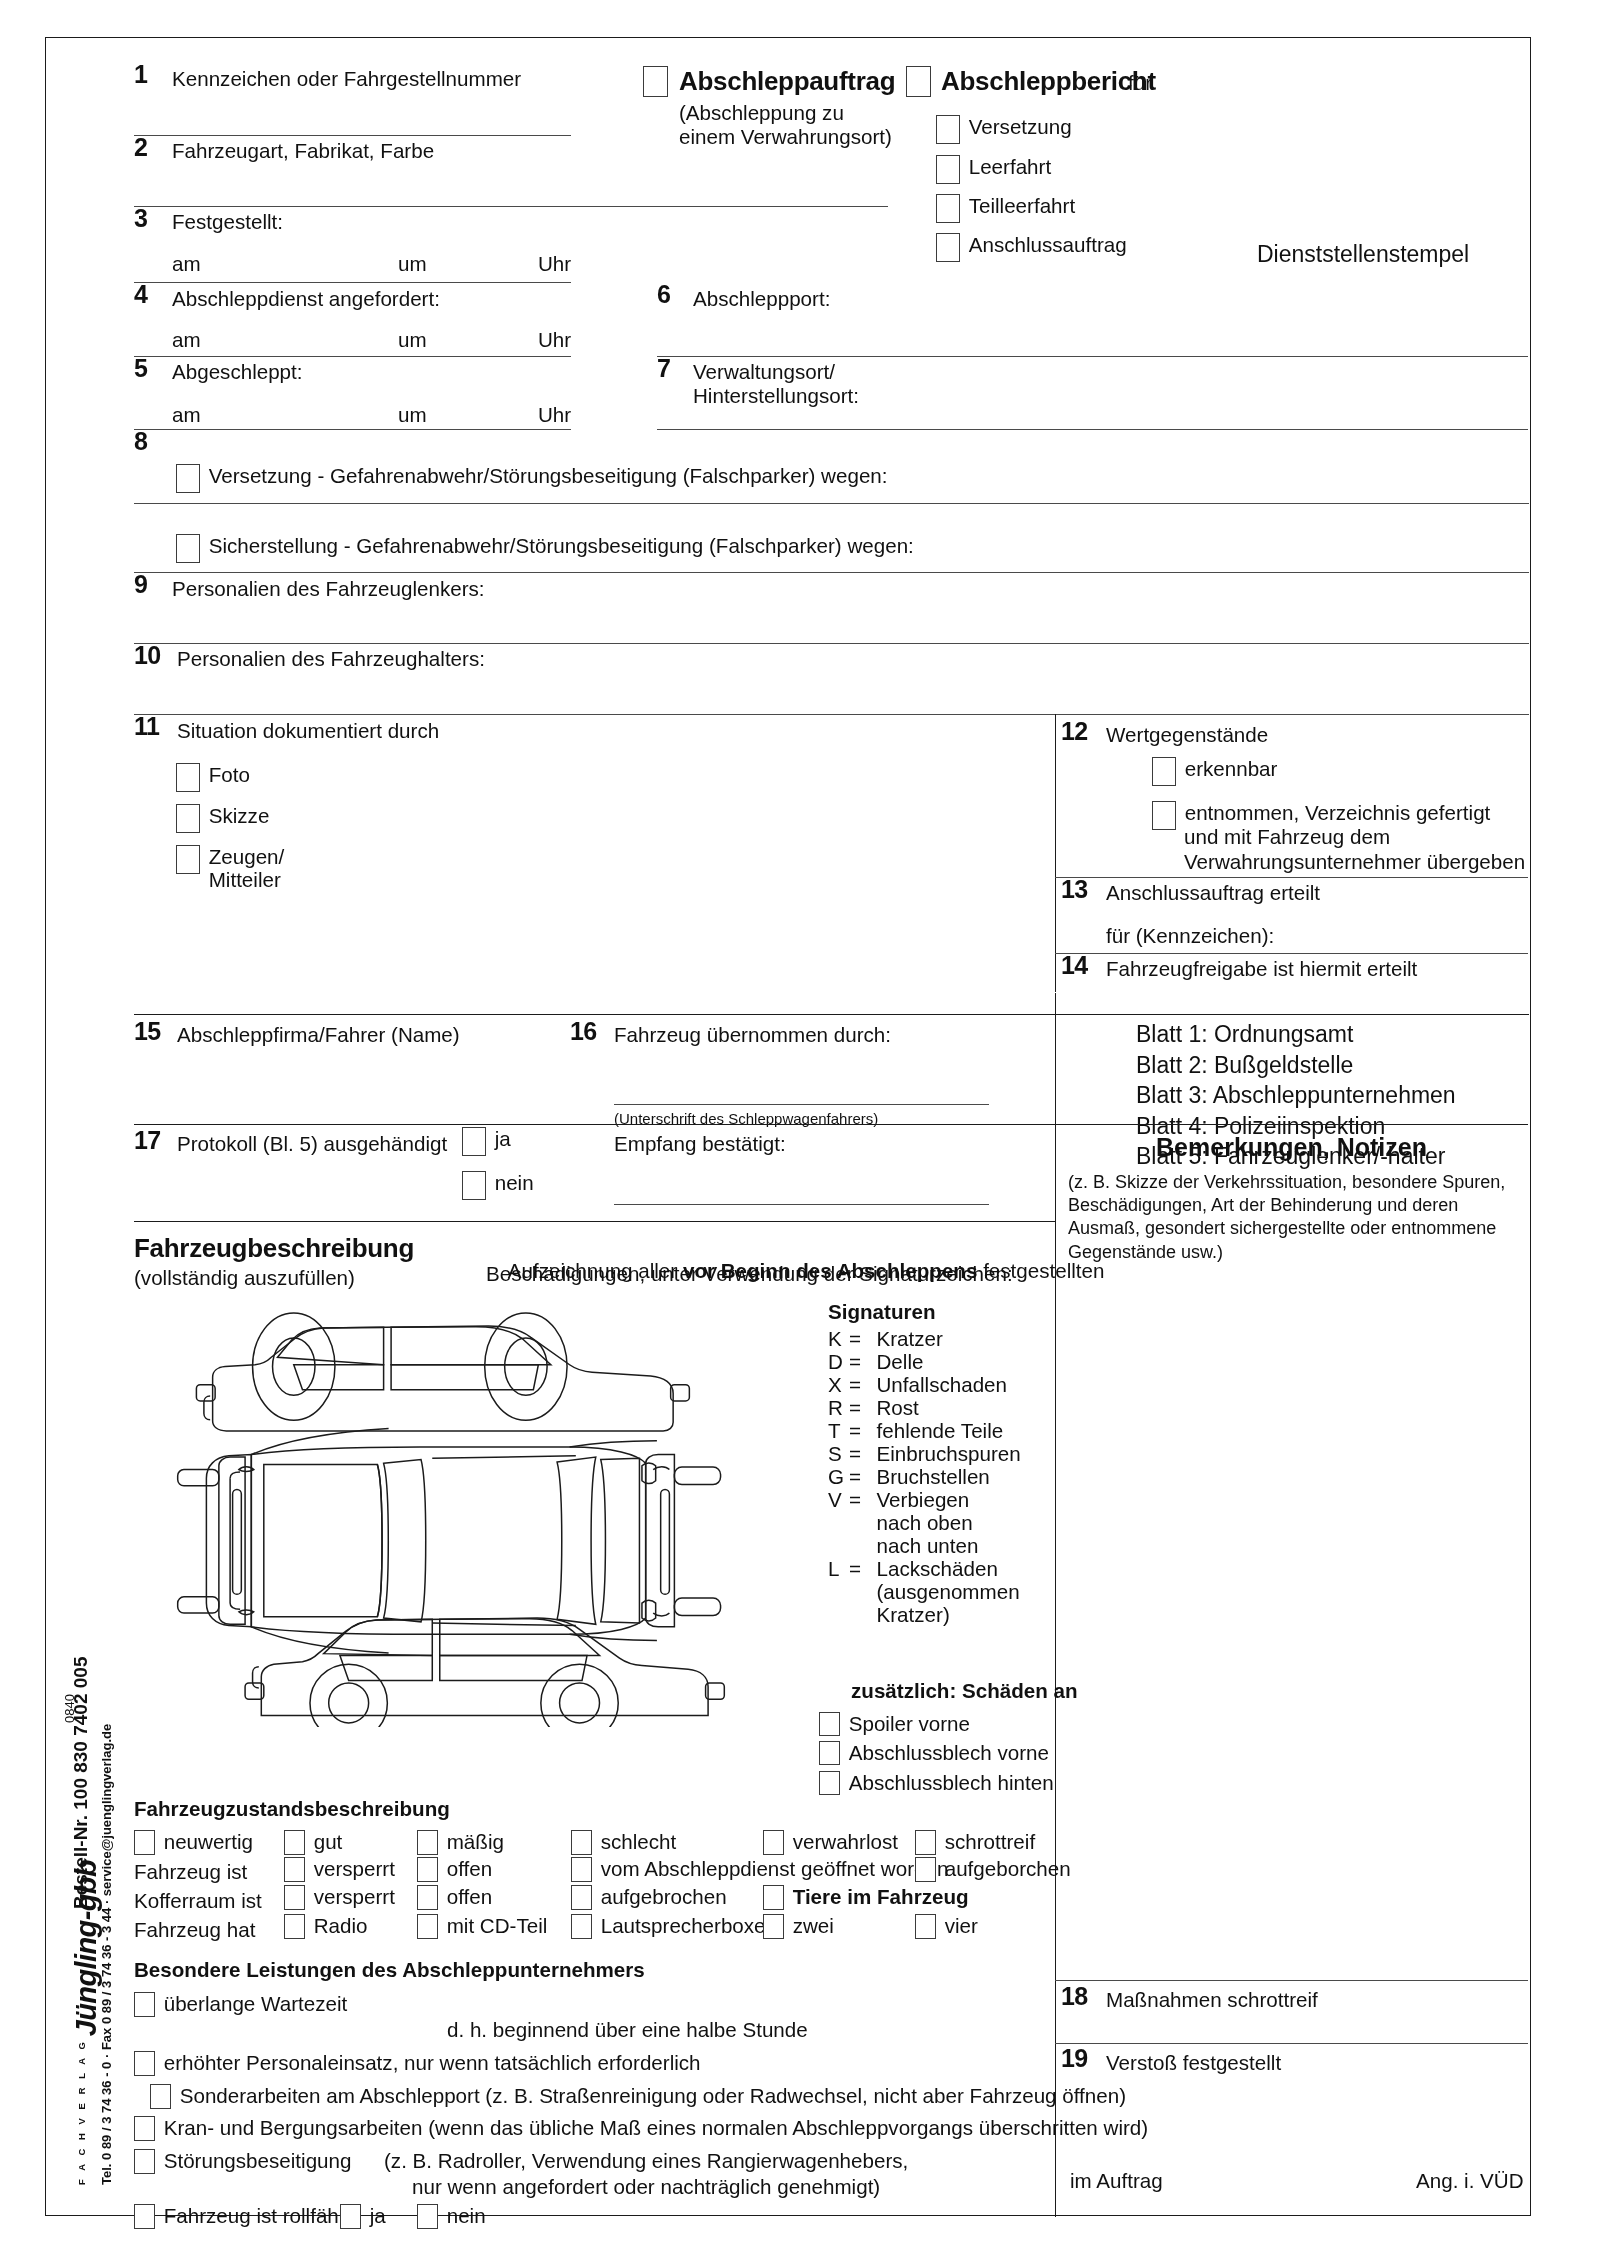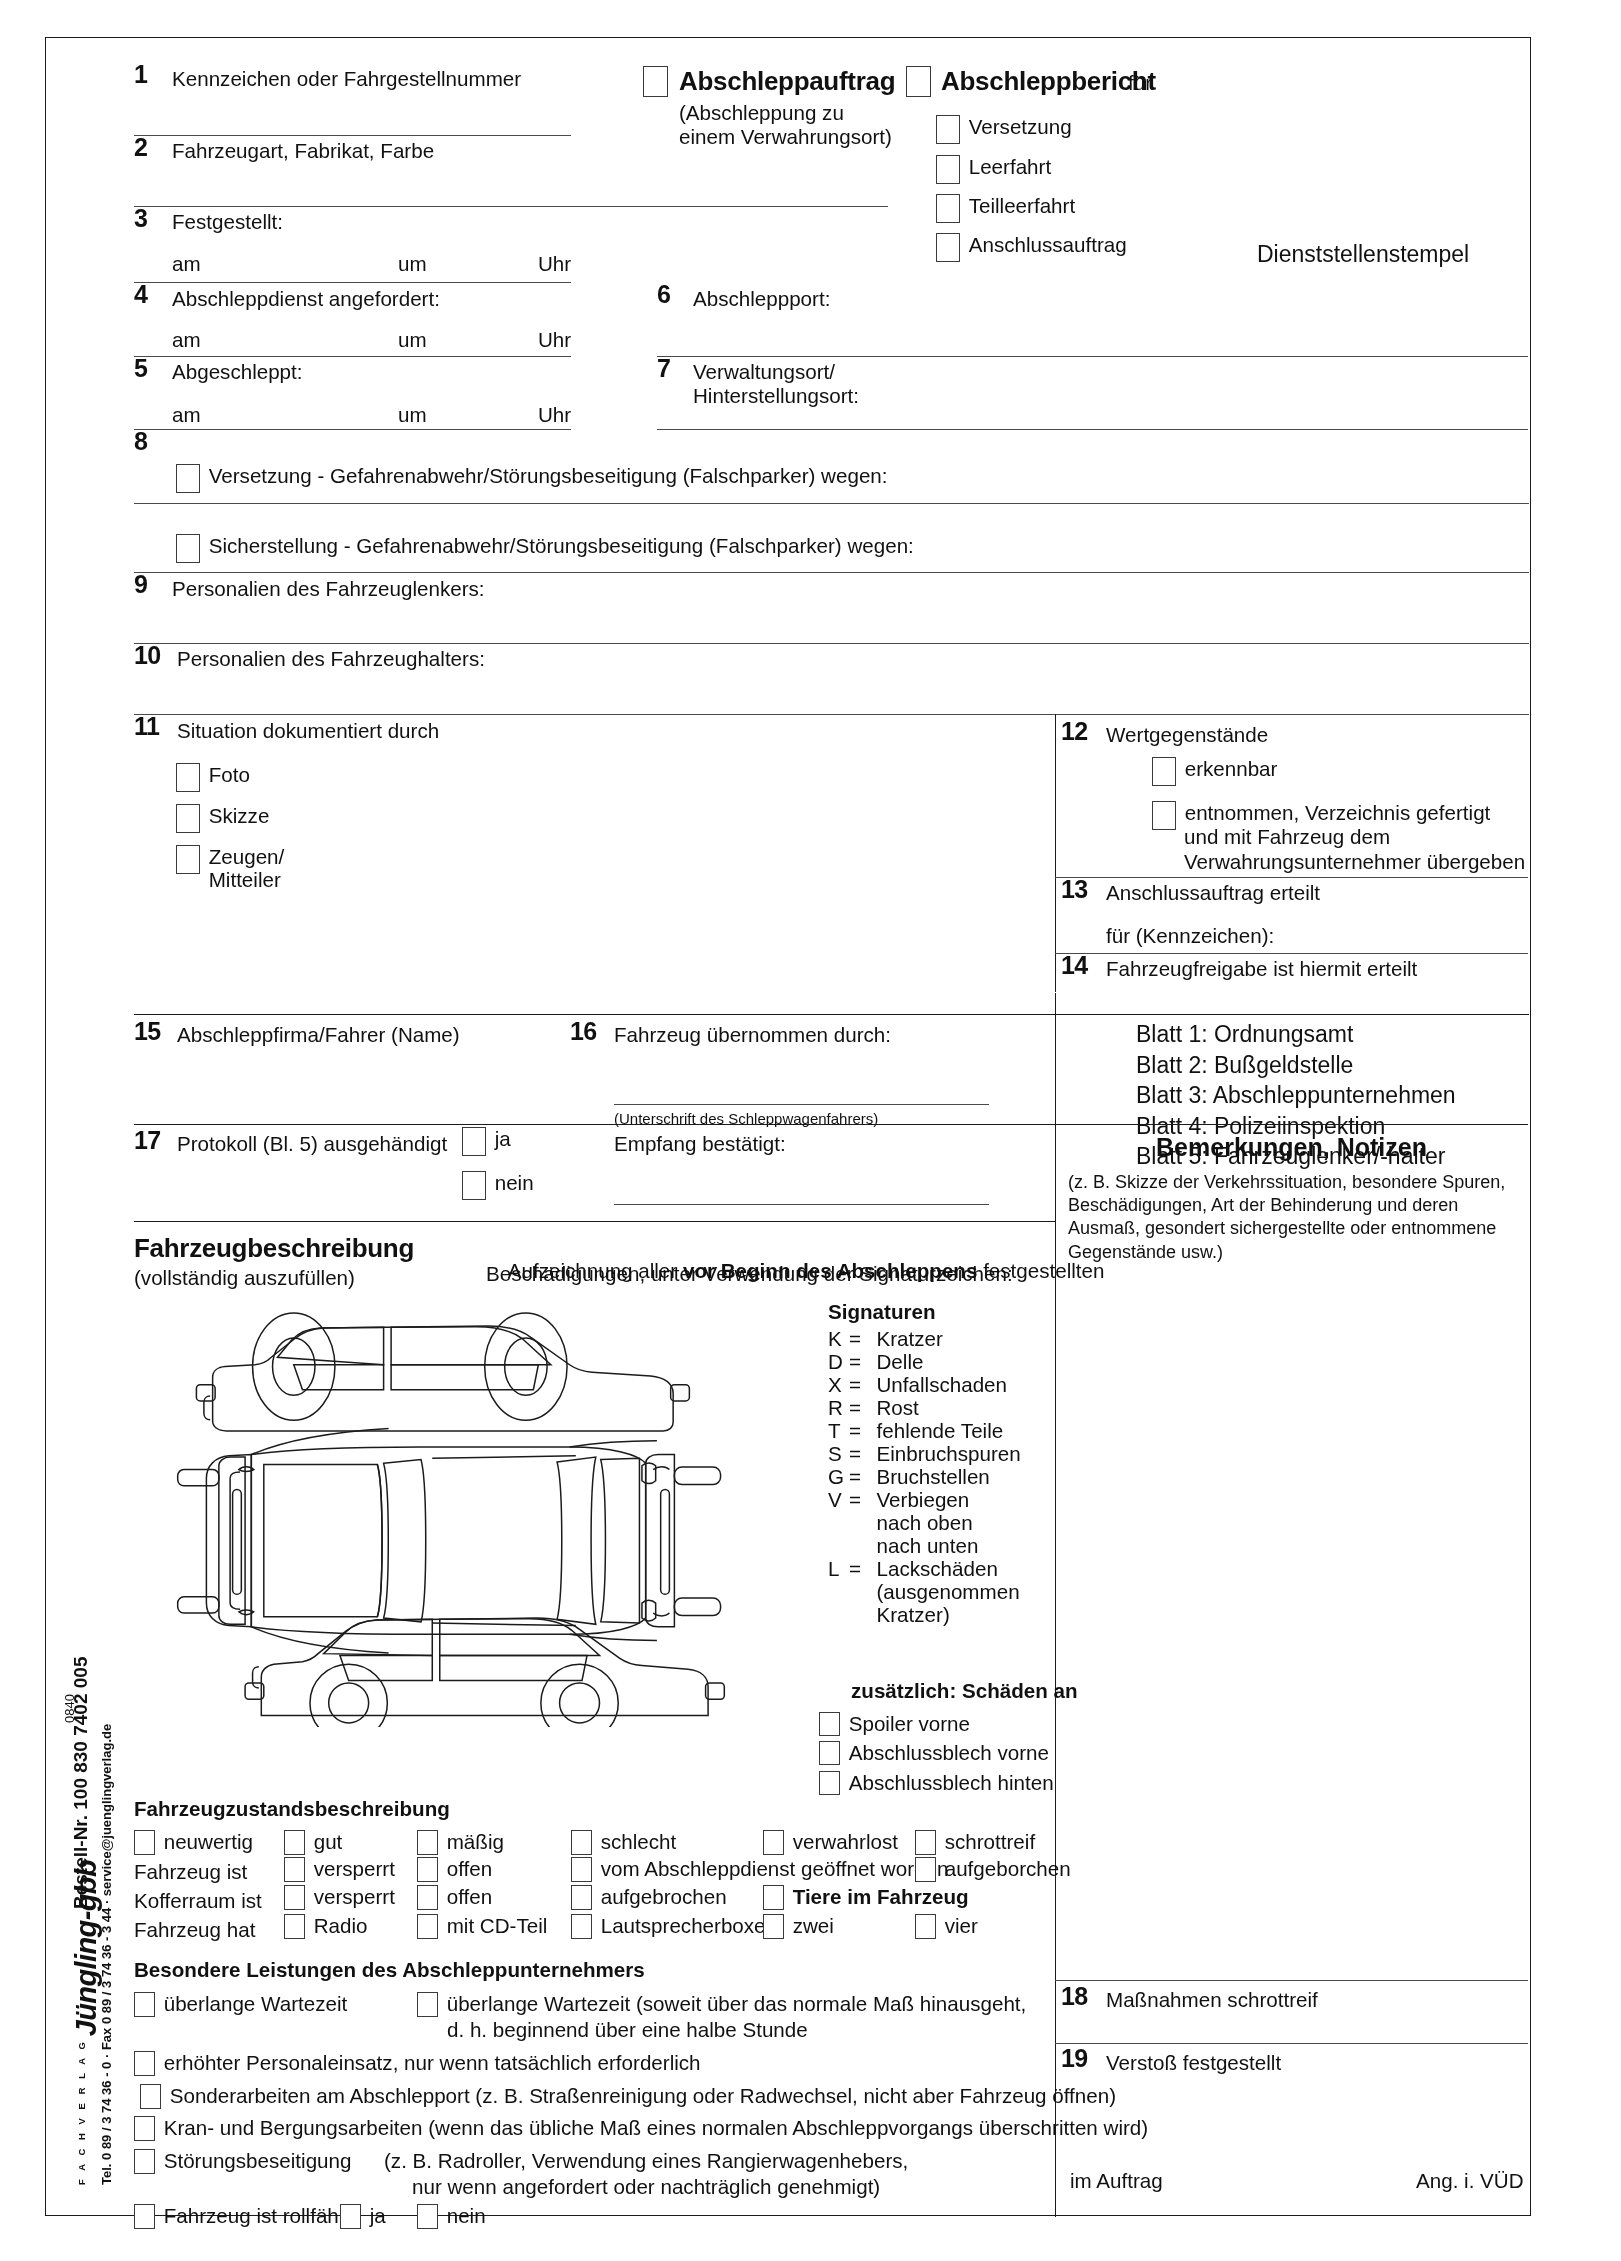--- a/index.html
+++ b/index.html
@@ -554,10 +554,6 @@
     <span class="cb" style="width:21px;height:25px;"></span>
     <span>überlange Wartezeit</span>
   </div>
-  <div class="cbrow" style="left:417px; top:1992px;">
-    <span class="cb" style="width:21px;height:25px;"></span>
-    <span>überlange Wartezeit (soweit über das normale Maß hinausgeht,</span>
-  </div>
   <div class="abs lbl" style="left:447px; top:2018px;">d. h. beginnend über eine halbe Stunde</div>
 
   <div class="cbrow" style="left:134px; top:2051px;">

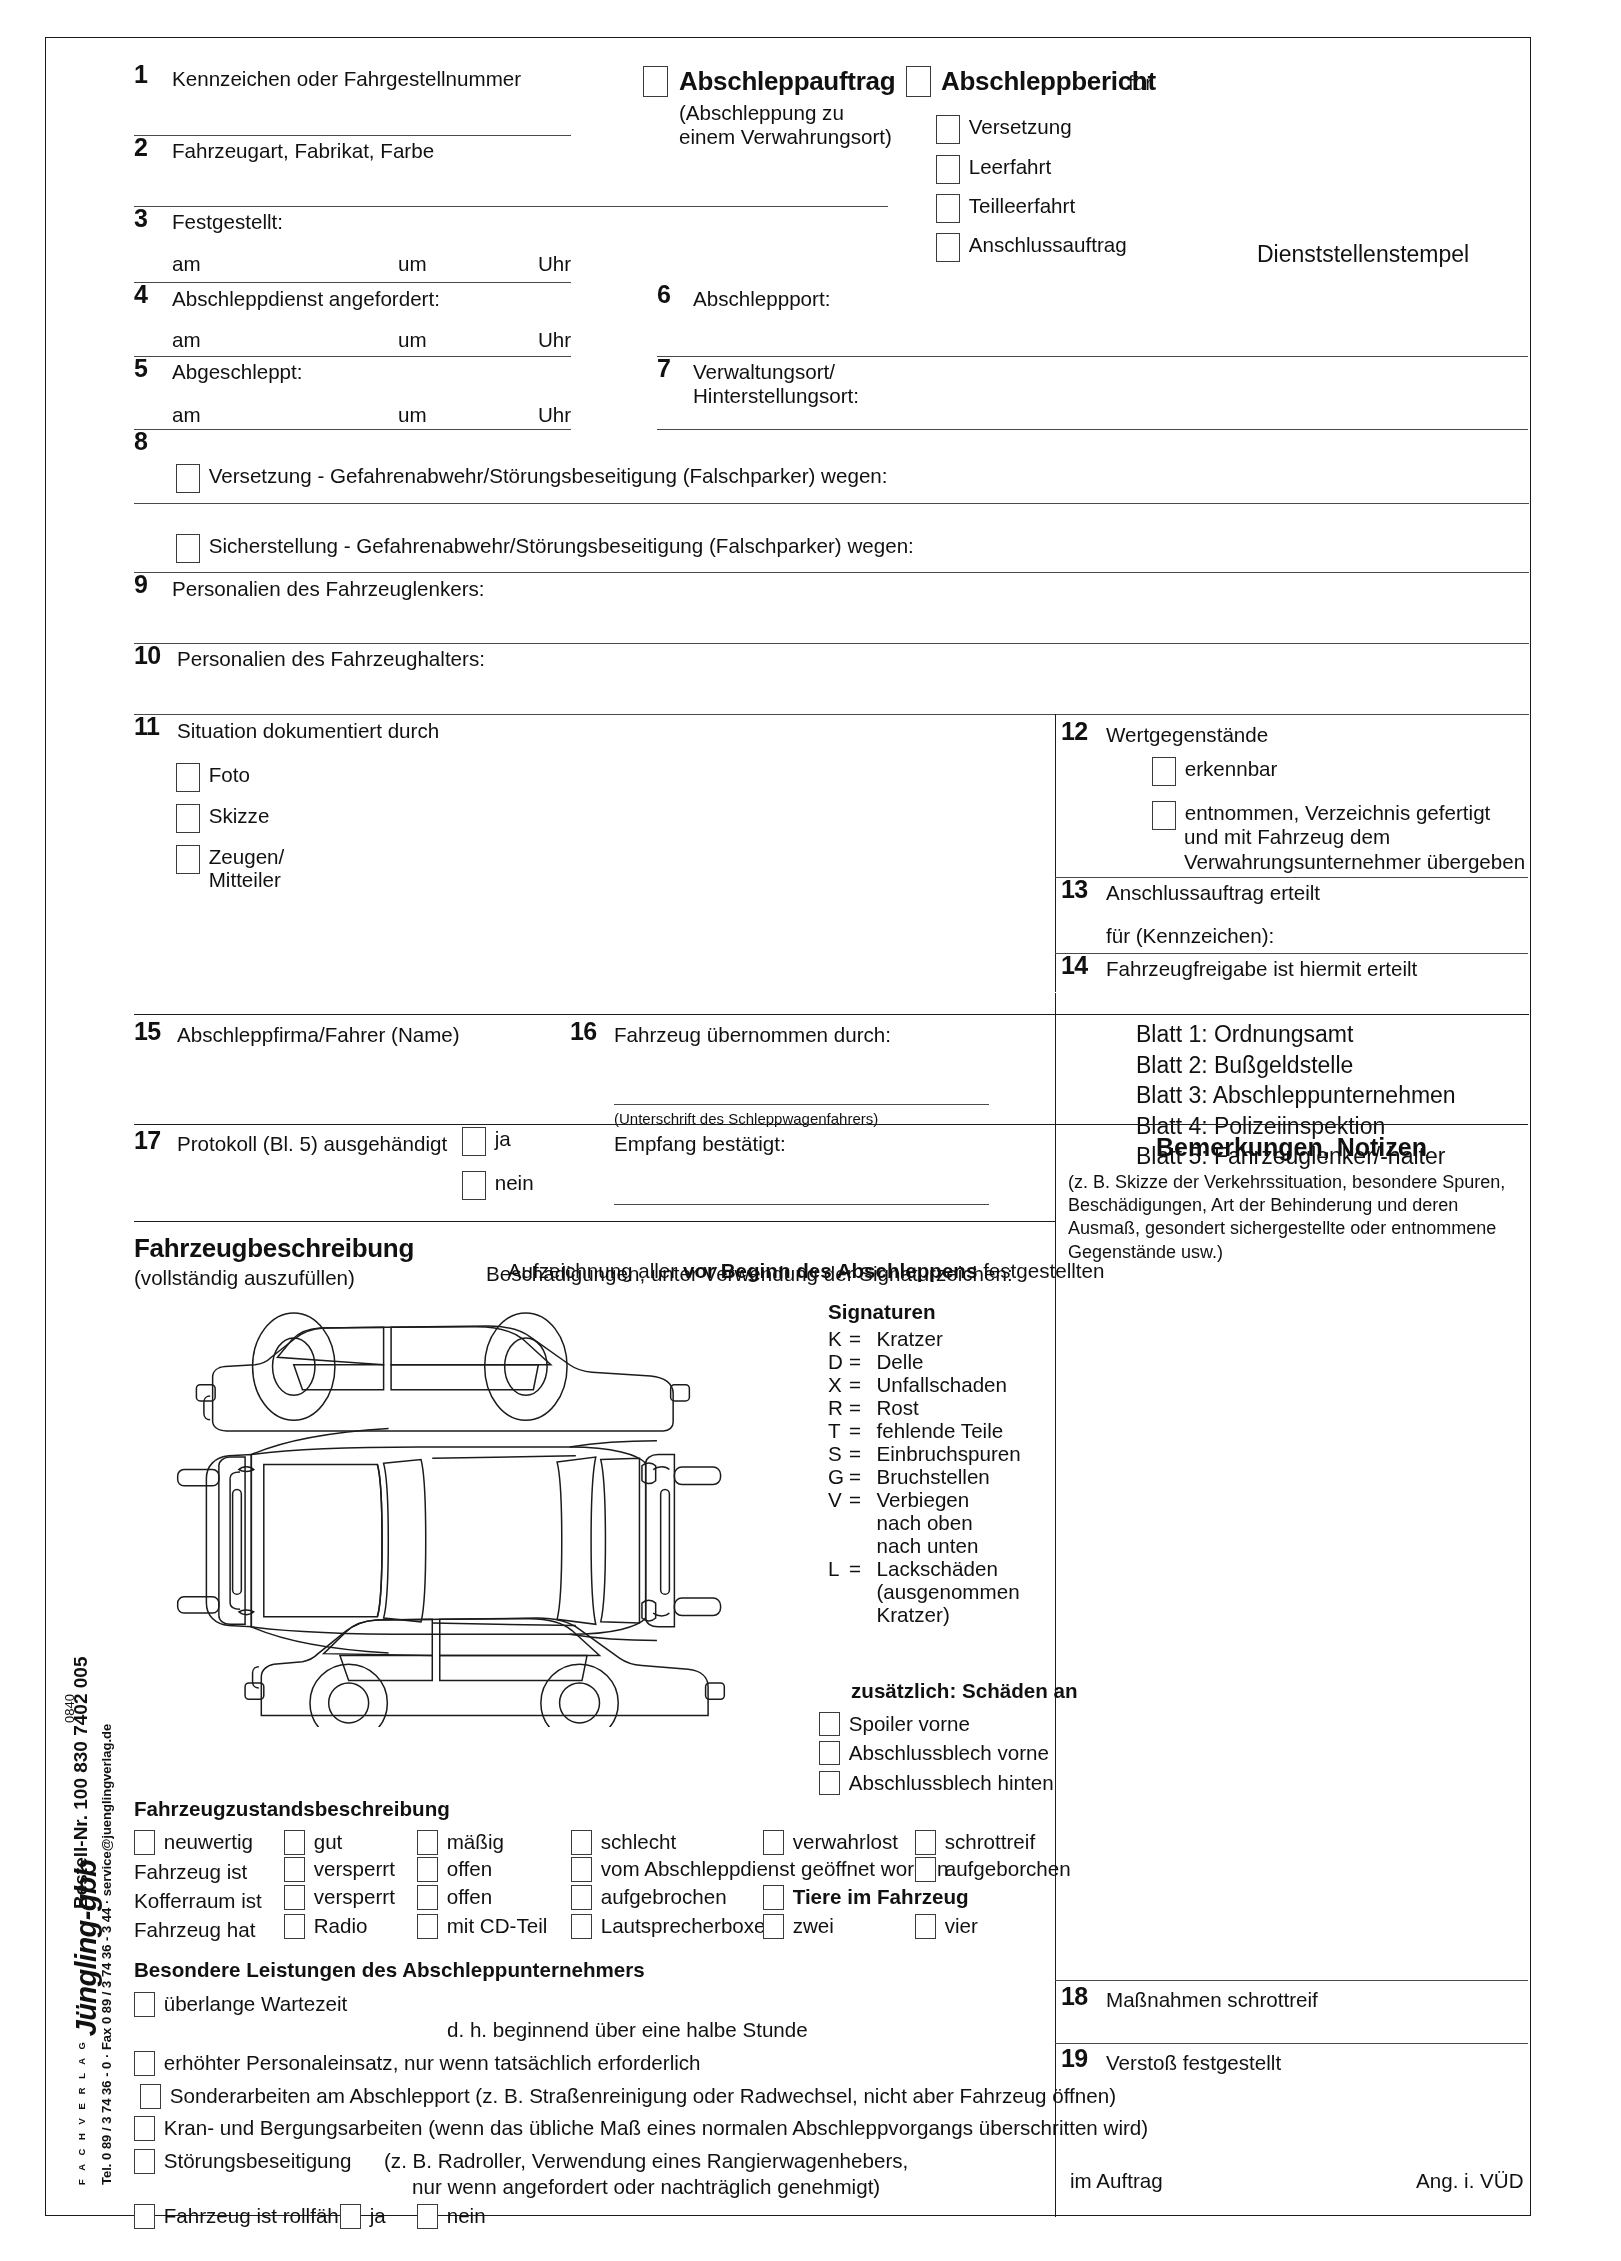--- a/index.html
+++ b/index.html
@@ -560,7 +560,7 @@
     <span class="cb" style="width:21px;height:25px;"></span>
     <span>erhöhter Personaleinsatz, nur wenn tatsächlich erforderlich</span>
   </div>
-  <div class="cbrow" style="left:140px; top:2084px;text-align:right;">
+  <div class="cbrow" style="left:150px; top:2084px;text-align:right;">
     <span class="cb" style="width:21px;height:25px;"></span>
     <span>Sonderarbeiten am Abschlepport  (z. B. Straßenreinigung oder Radwechsel, nicht aber Fahrzeug öffnen)</span>
   </div>

